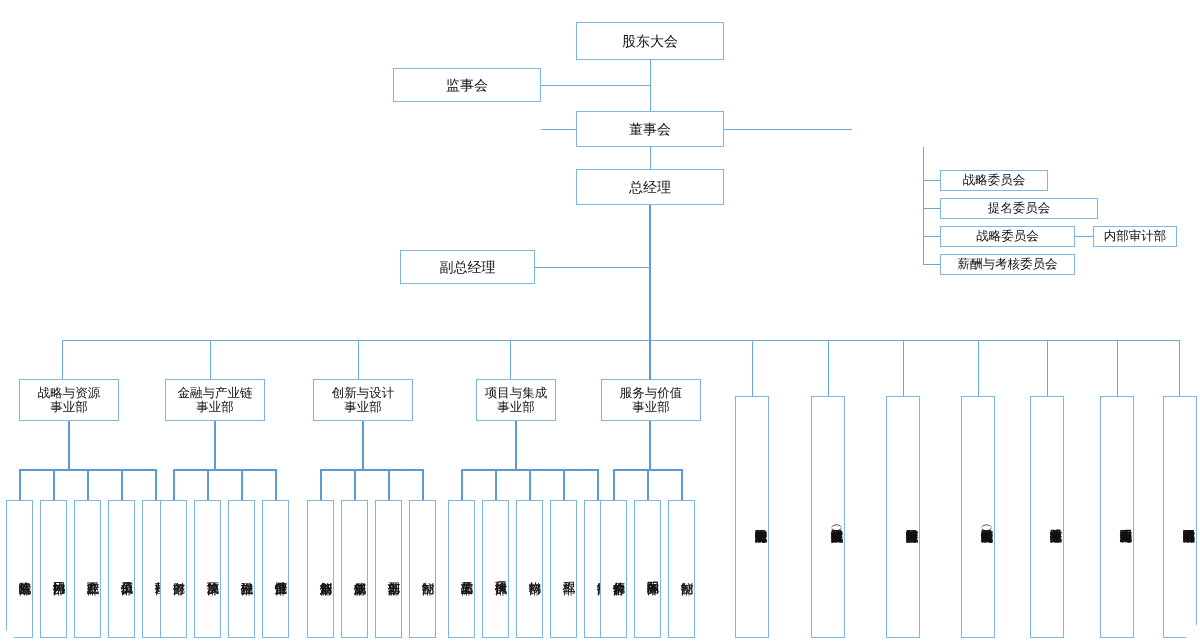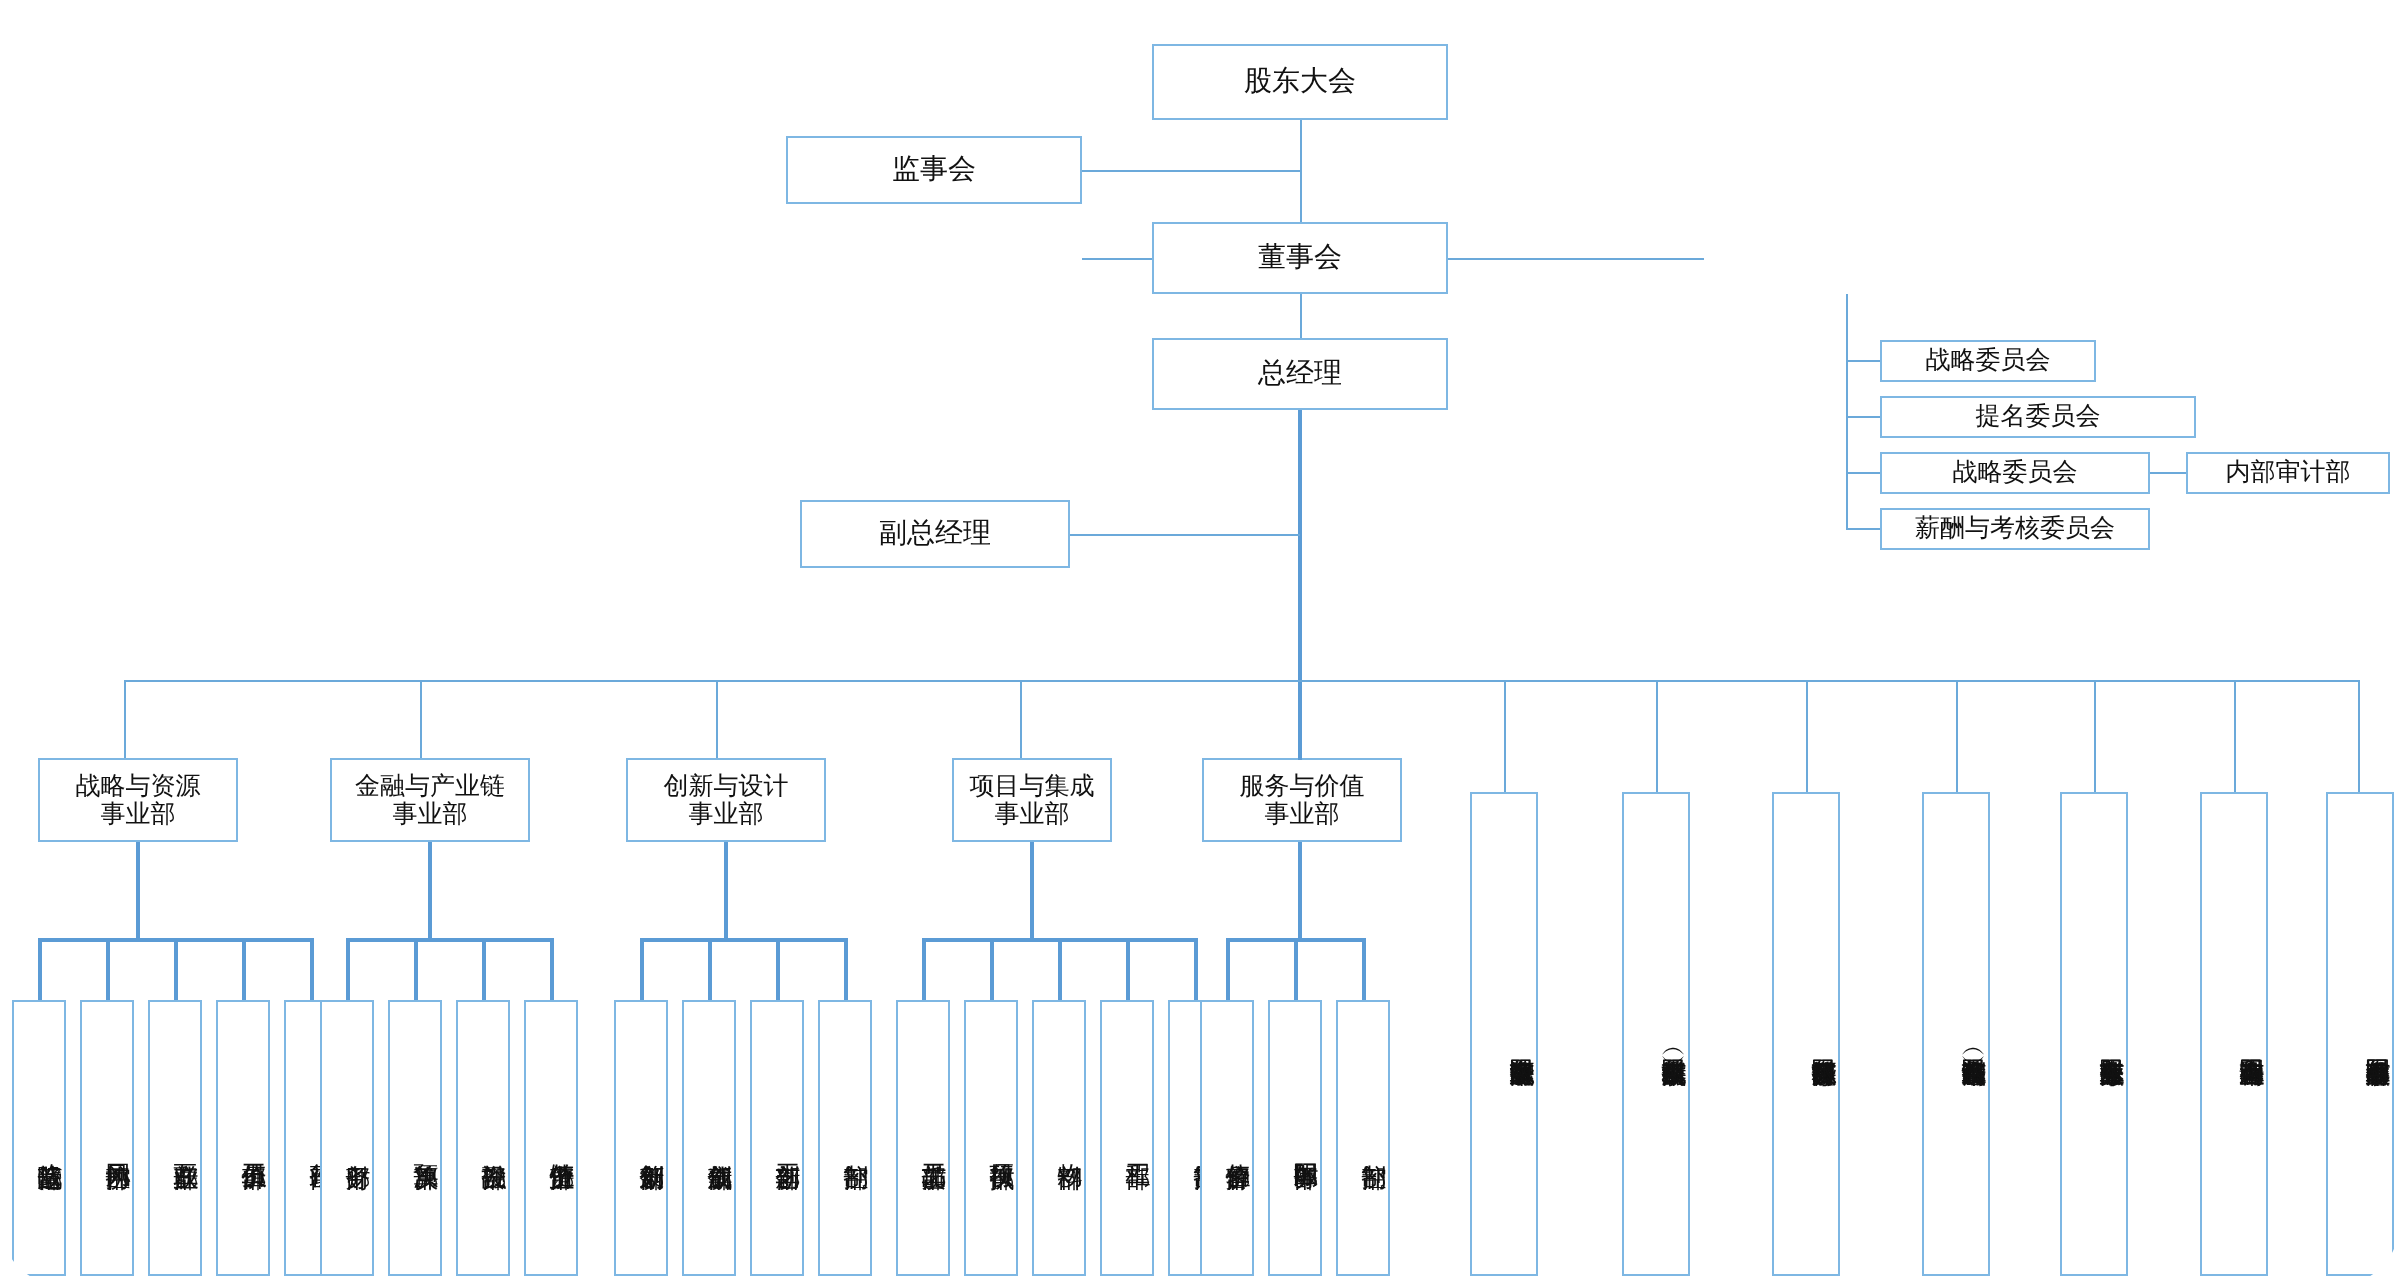--- a/index.html
+++ b/index.html
@@ -83,7 +83,7 @@
   <div class="box small" style="left:940px;top:226px;width:135px;height:21px;">战略委员会</div>
   <div class="box small" style="left:940px;top:254px;width:135px;height:21px;">薪酬与考核委员会</div>
 
-  <div class="box small" style="left:1093px;top:226px;width:102px;height:21px;">内部审计部</div>
+  <div class="box small" style="left:1093px;top:226px;width:84px;height:21px;">内部审计部</div>
 
   <div class="box small" style="left:19px;top:379px;width:100px;height:42px;">战略与资源
 事业部</div>

